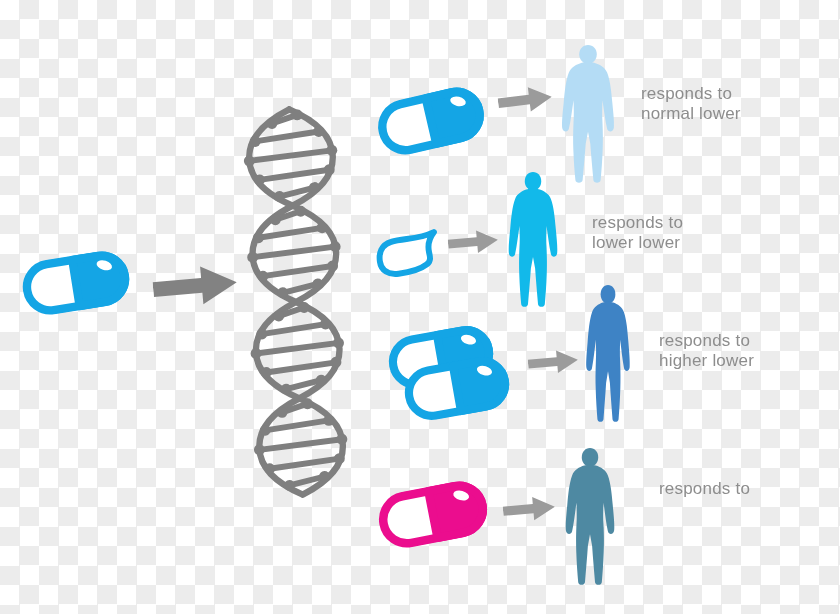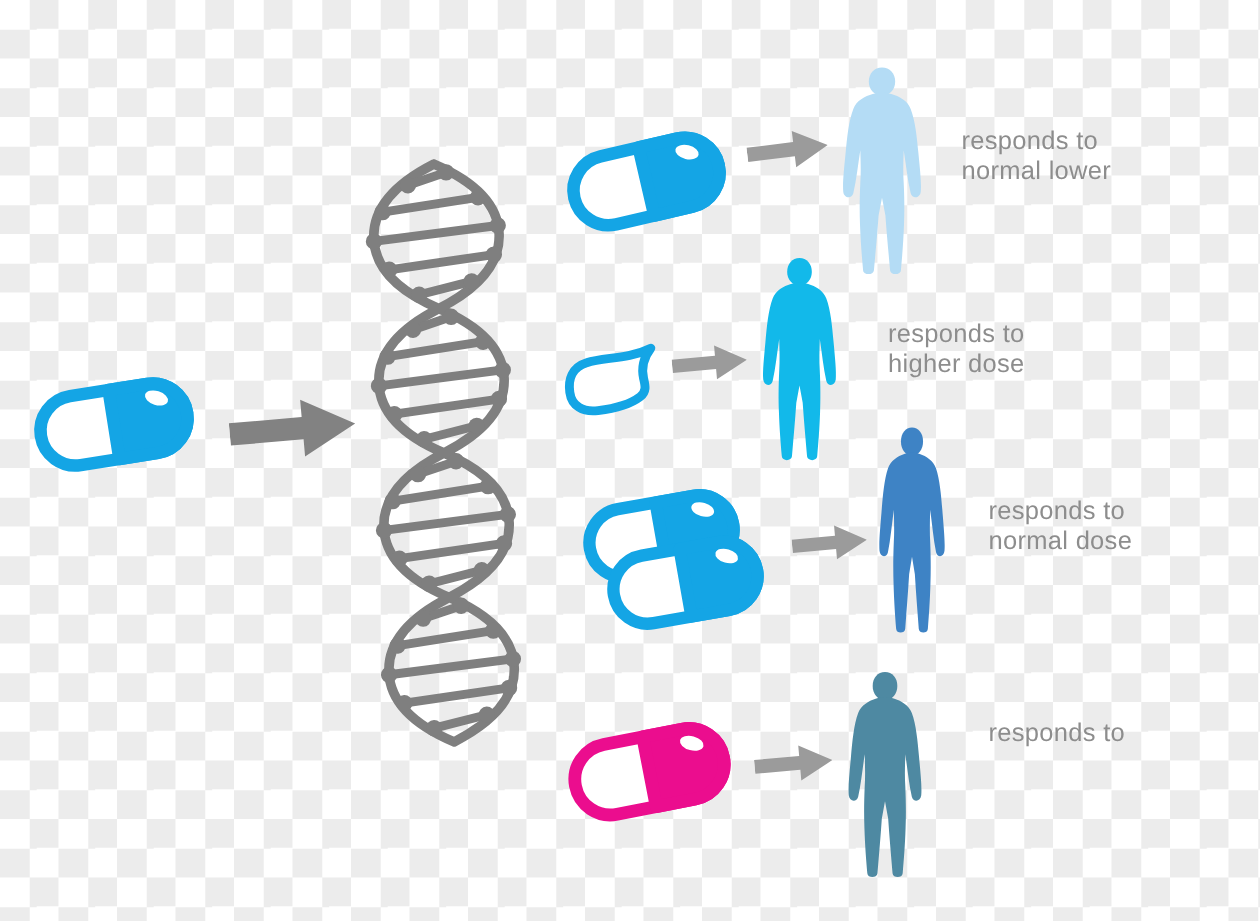--- a/index.html
+++ b/index.html
@@ -142,7 +142,7 @@
 </svg>
 <div class="label" style="left:592px;top:213px;">
   <div>responds to</div>
-  <div>higher dose</div>
+  <div>lower lower</div>
 </div>
 
 <svg class="abs" style="left:388px;top:330px;width:106px;height:55px;transform:rotate(-10deg);" viewBox="0 0 116 60">

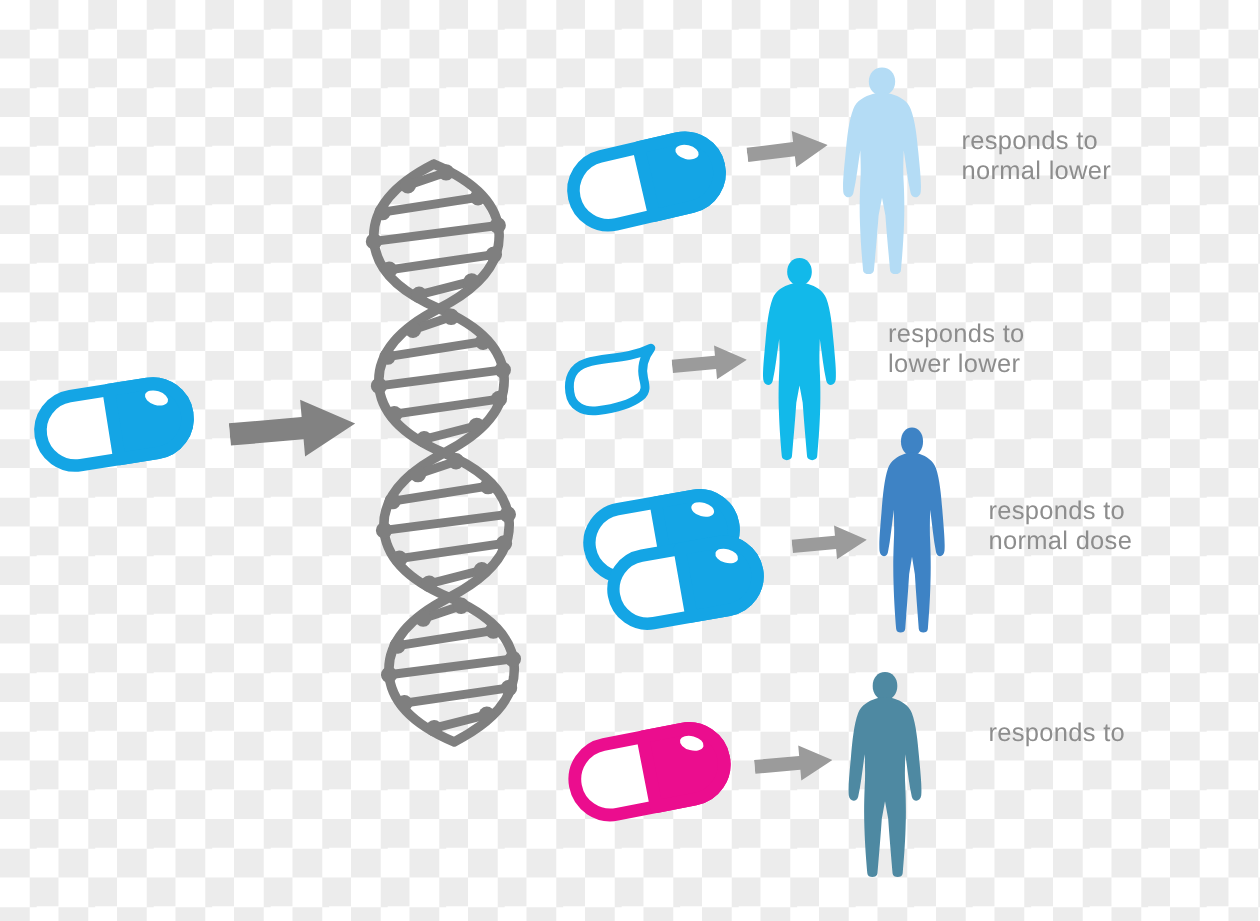--- a/index.html
+++ b/index.html
@@ -164,7 +164,7 @@
 </svg>
 <div class="label" style="left:659px;top:331px;">
   <div>responds to</div>
-  <div>normal dose</div>
+  <div>higher lower</div>
 </div>
 
 <svg class="abs pink" style="left:378px;top:486px;width:110px;height:57px;transform:rotate(-11deg);" viewBox="0 0 116 60">

